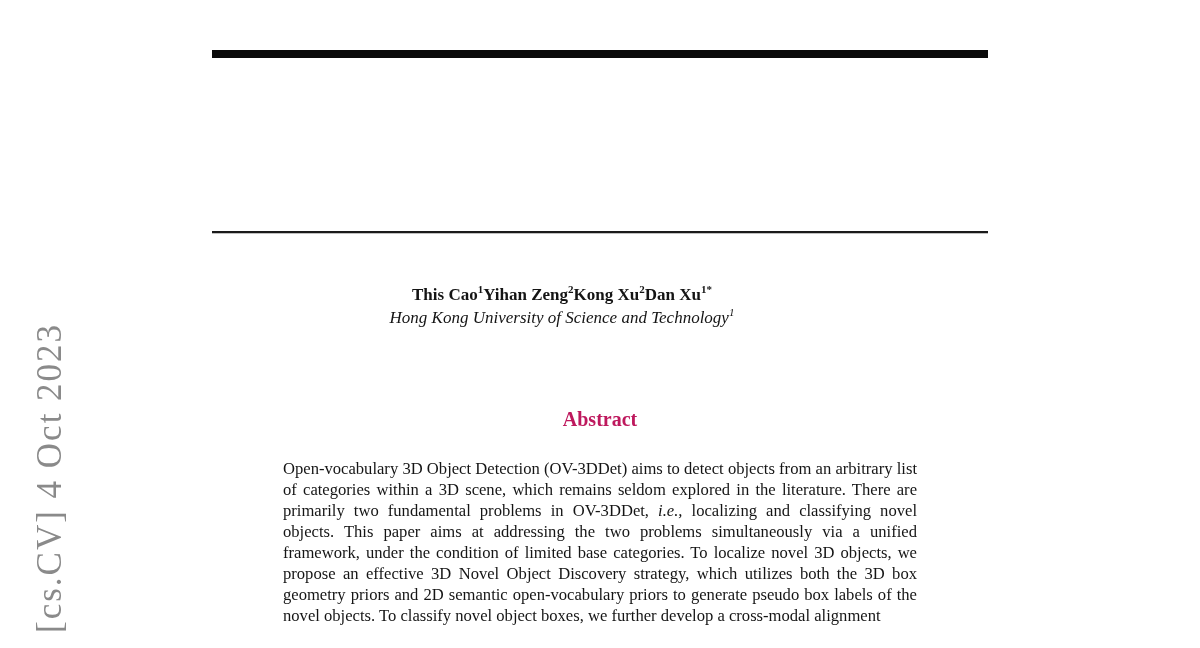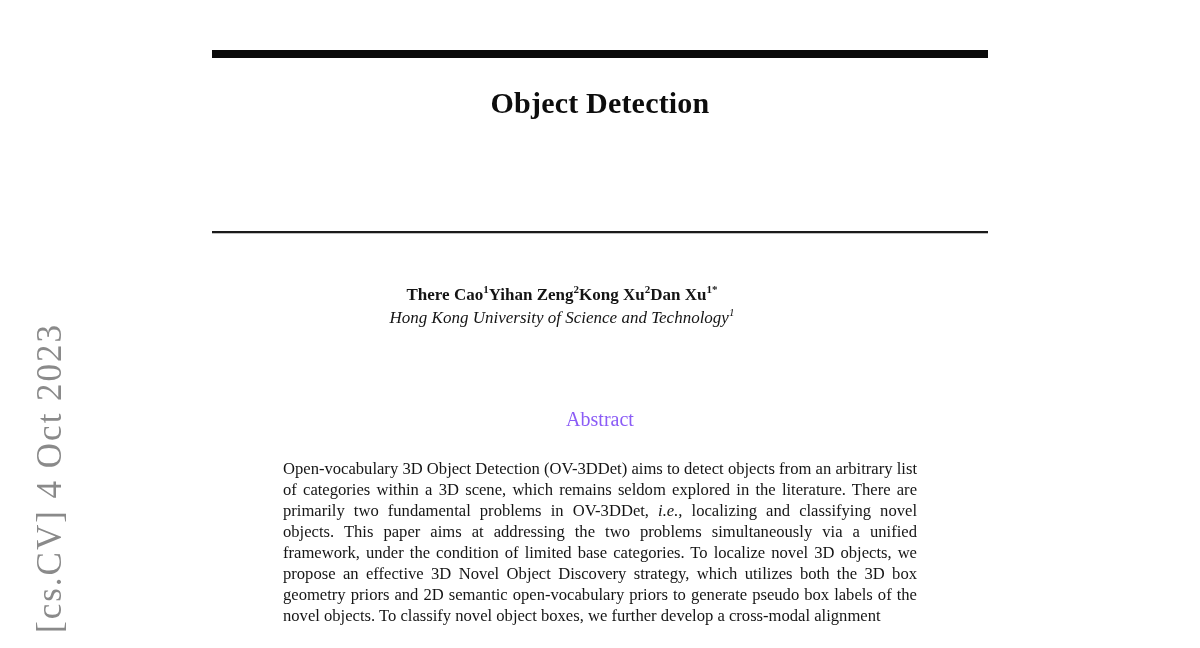--- a/index.html
+++ b/index.html
@@ -114,7 +114,6 @@
   <div class="rule-top"></div>
 
   <div class="title-block">
-    <div>Object Detection</div>
   </div>
 
   <div class="rule-bottom"></div>

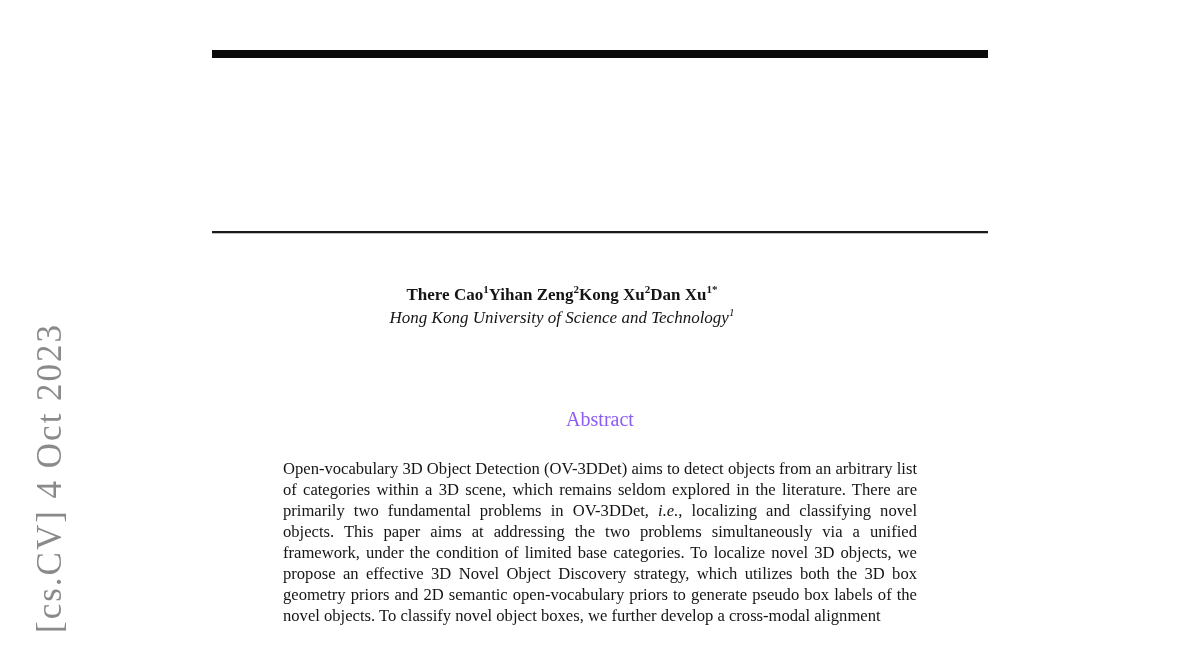--- a/index.html
+++ b/index.html
@@ -120,7 +120,7 @@
 
   <div class="author-block">
     <div class="authors-line">
-      <span class="author"><span>There Cao</span><sup>1</sup></span><span class="author"><span>Yihan Zeng</span><sup>2</sup></span><span class="author"><span>Kong Xu</span><sup>2</sup></span><span class="author"><span>Dan Xu</span><sup>1*</sup></span>
+      <span class="author"><span>This Cao</span><sup>1</sup></span><span class="author"><span>Yihan Zeng</span><sup>2</sup></span><span class="author"><span>Kong Xu</span><sup>2</sup></span><span class="author"><span>Dan Xu</span><sup>1*</sup></span>
     </div>
     <div class="affiliation">
       <span>Hong Kong University of Science and Technology</span><sup>1</sup>

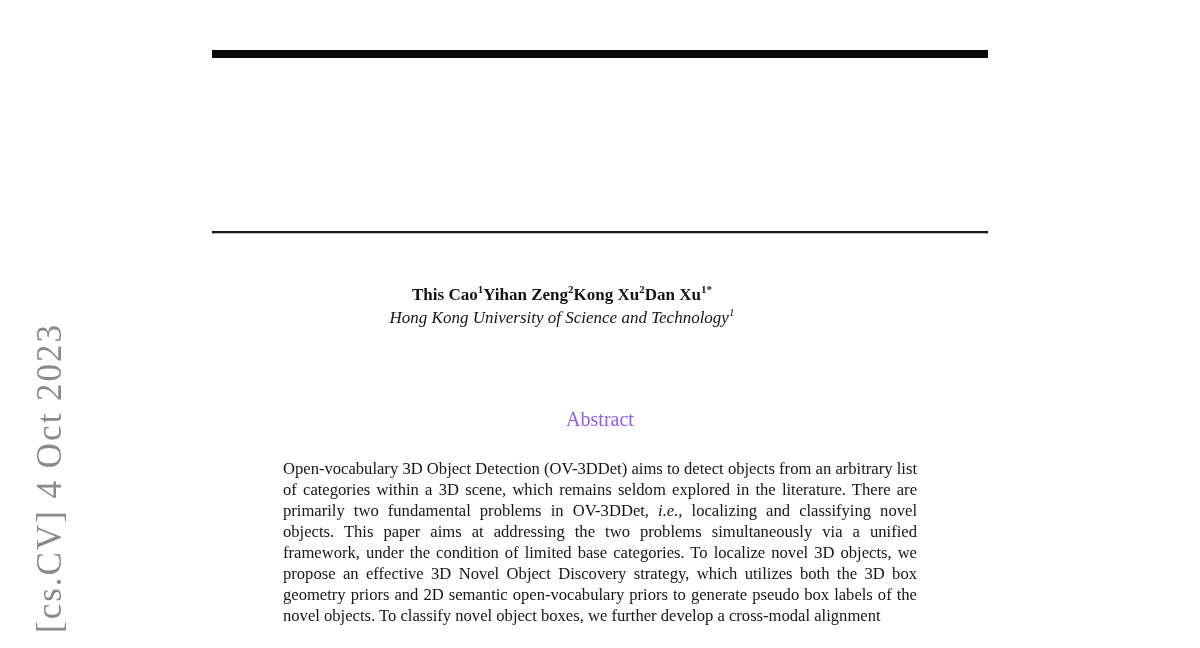--- a/index.html
+++ b/index.html
@@ -75,9 +75,9 @@
     top: 408px;
     width: 776px;
     text-align: center;
-    font-weight: normal;
+    font-weight: bold;
     font-size: 20px;
-    color: #8b5cf6;
+    color: #be185d;
   }
   .abstract-body {
     position: absolute;

